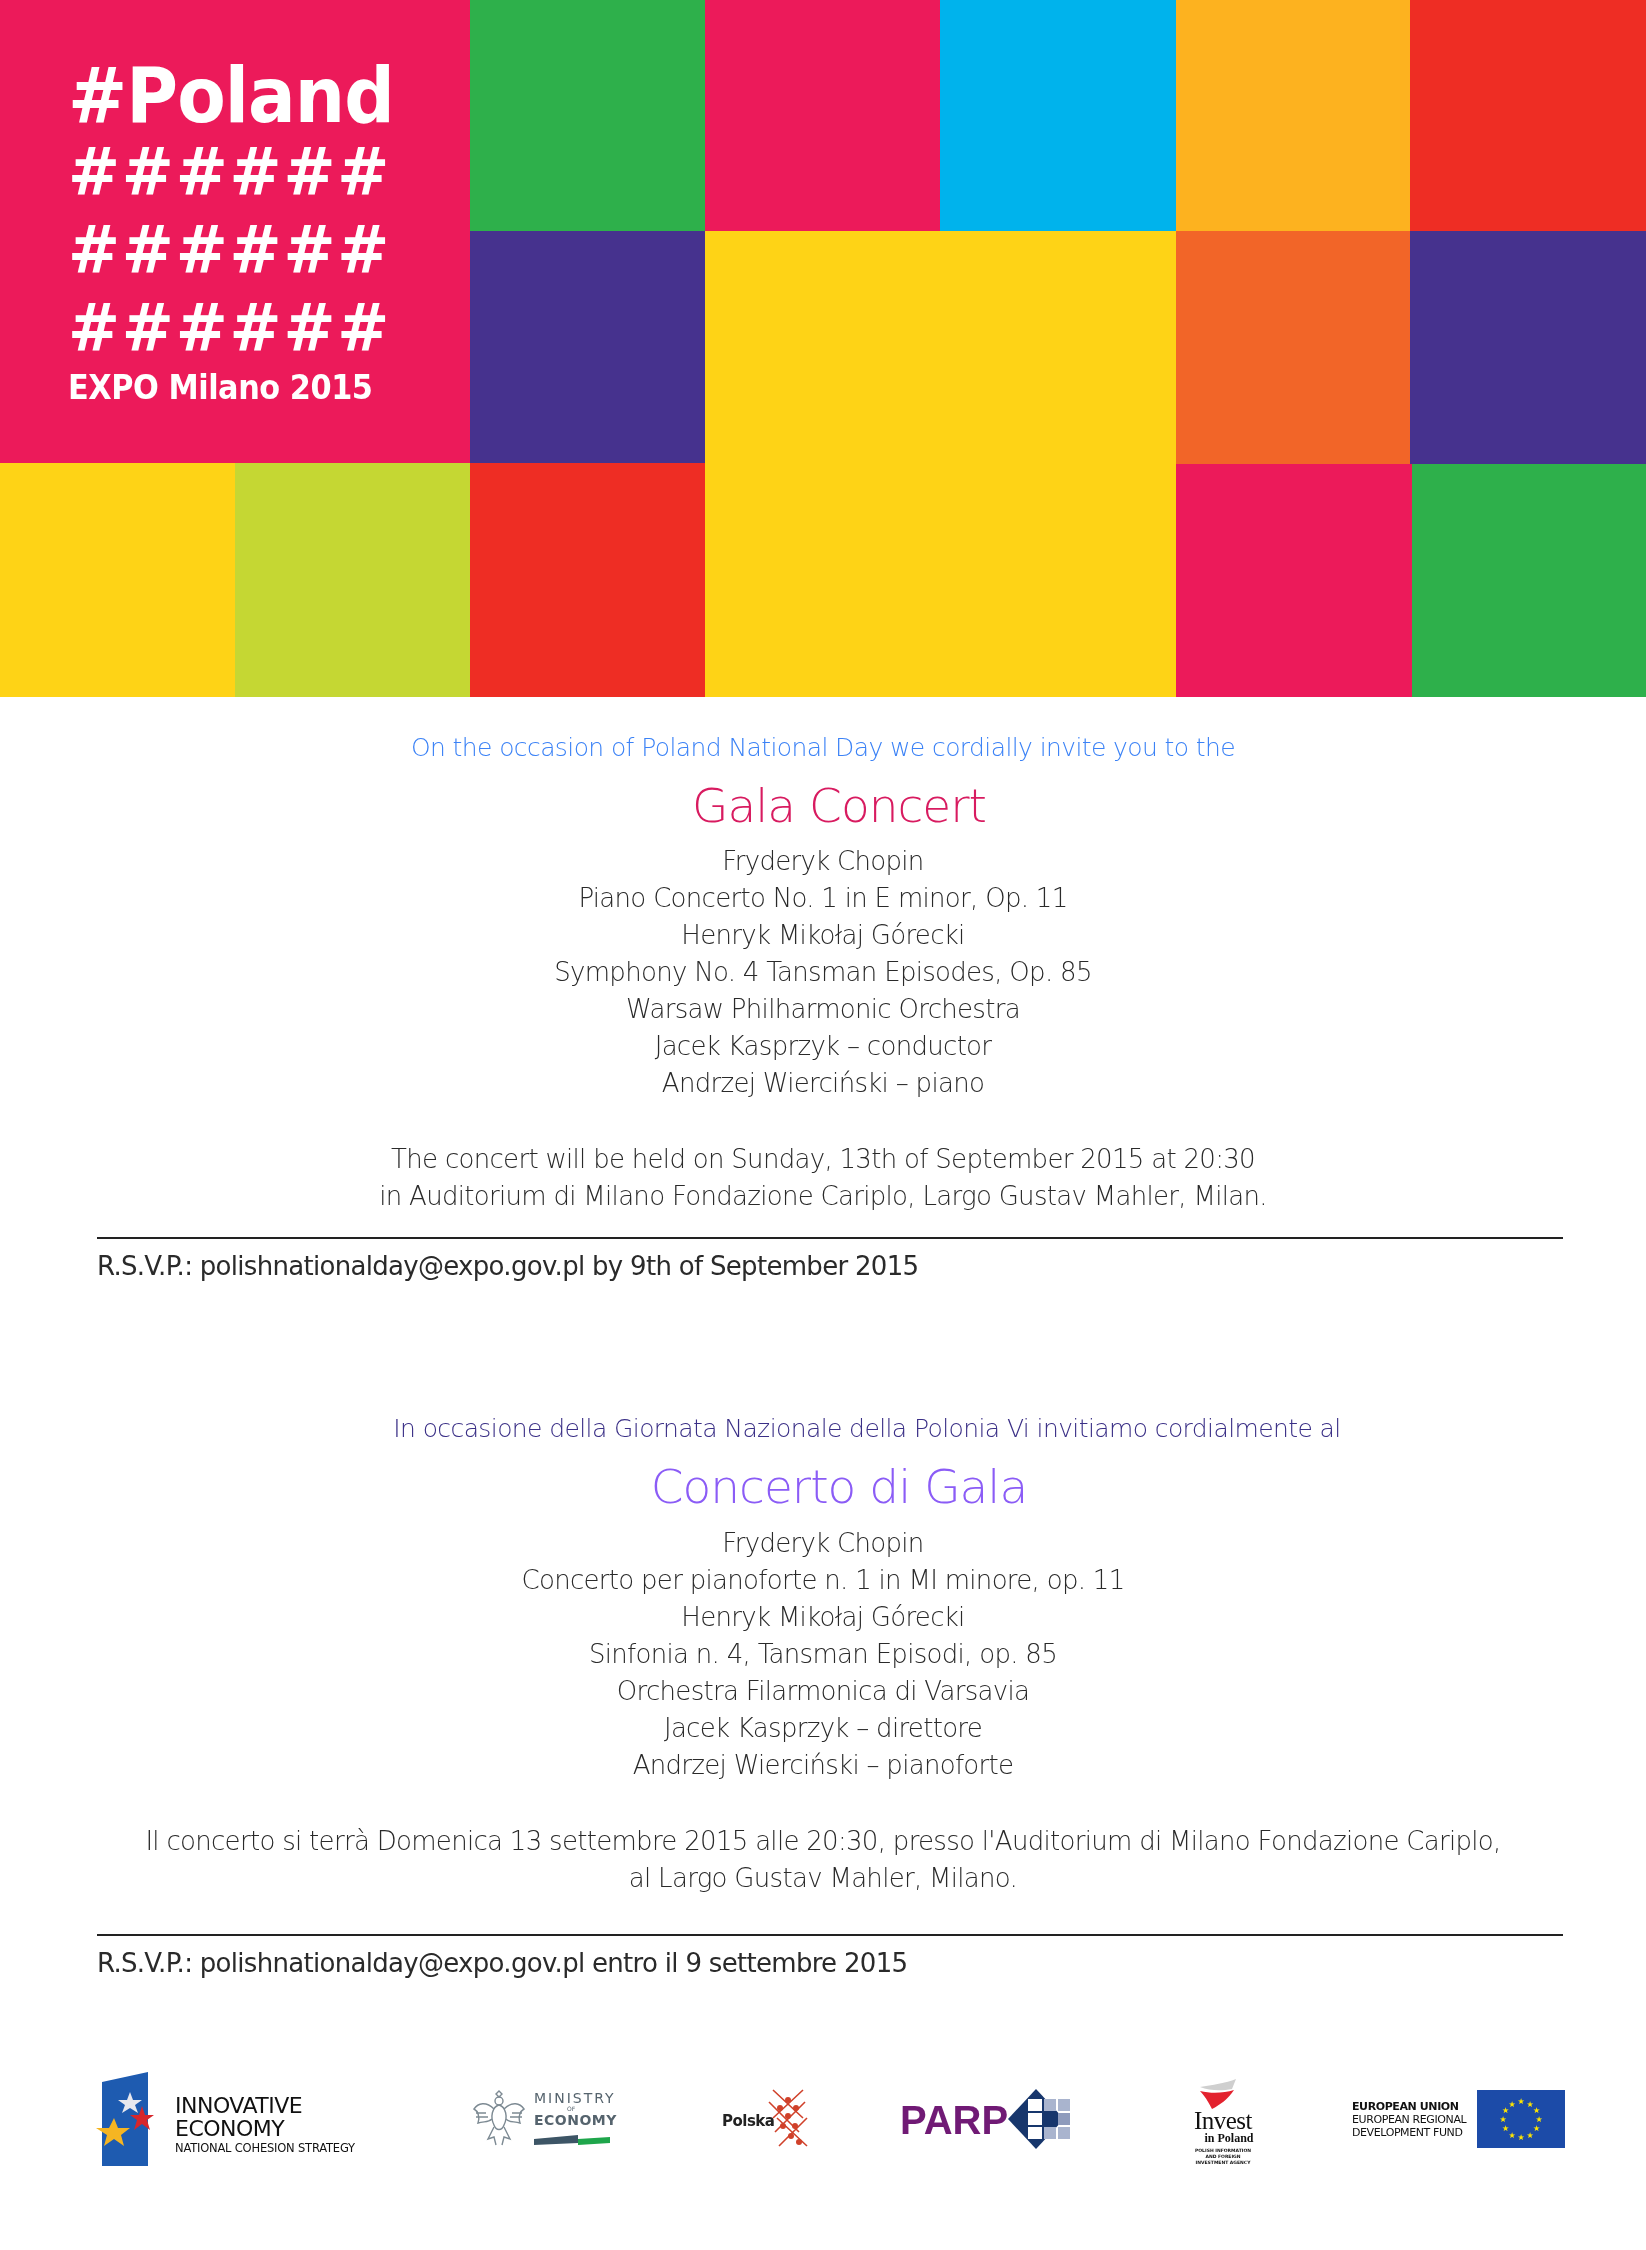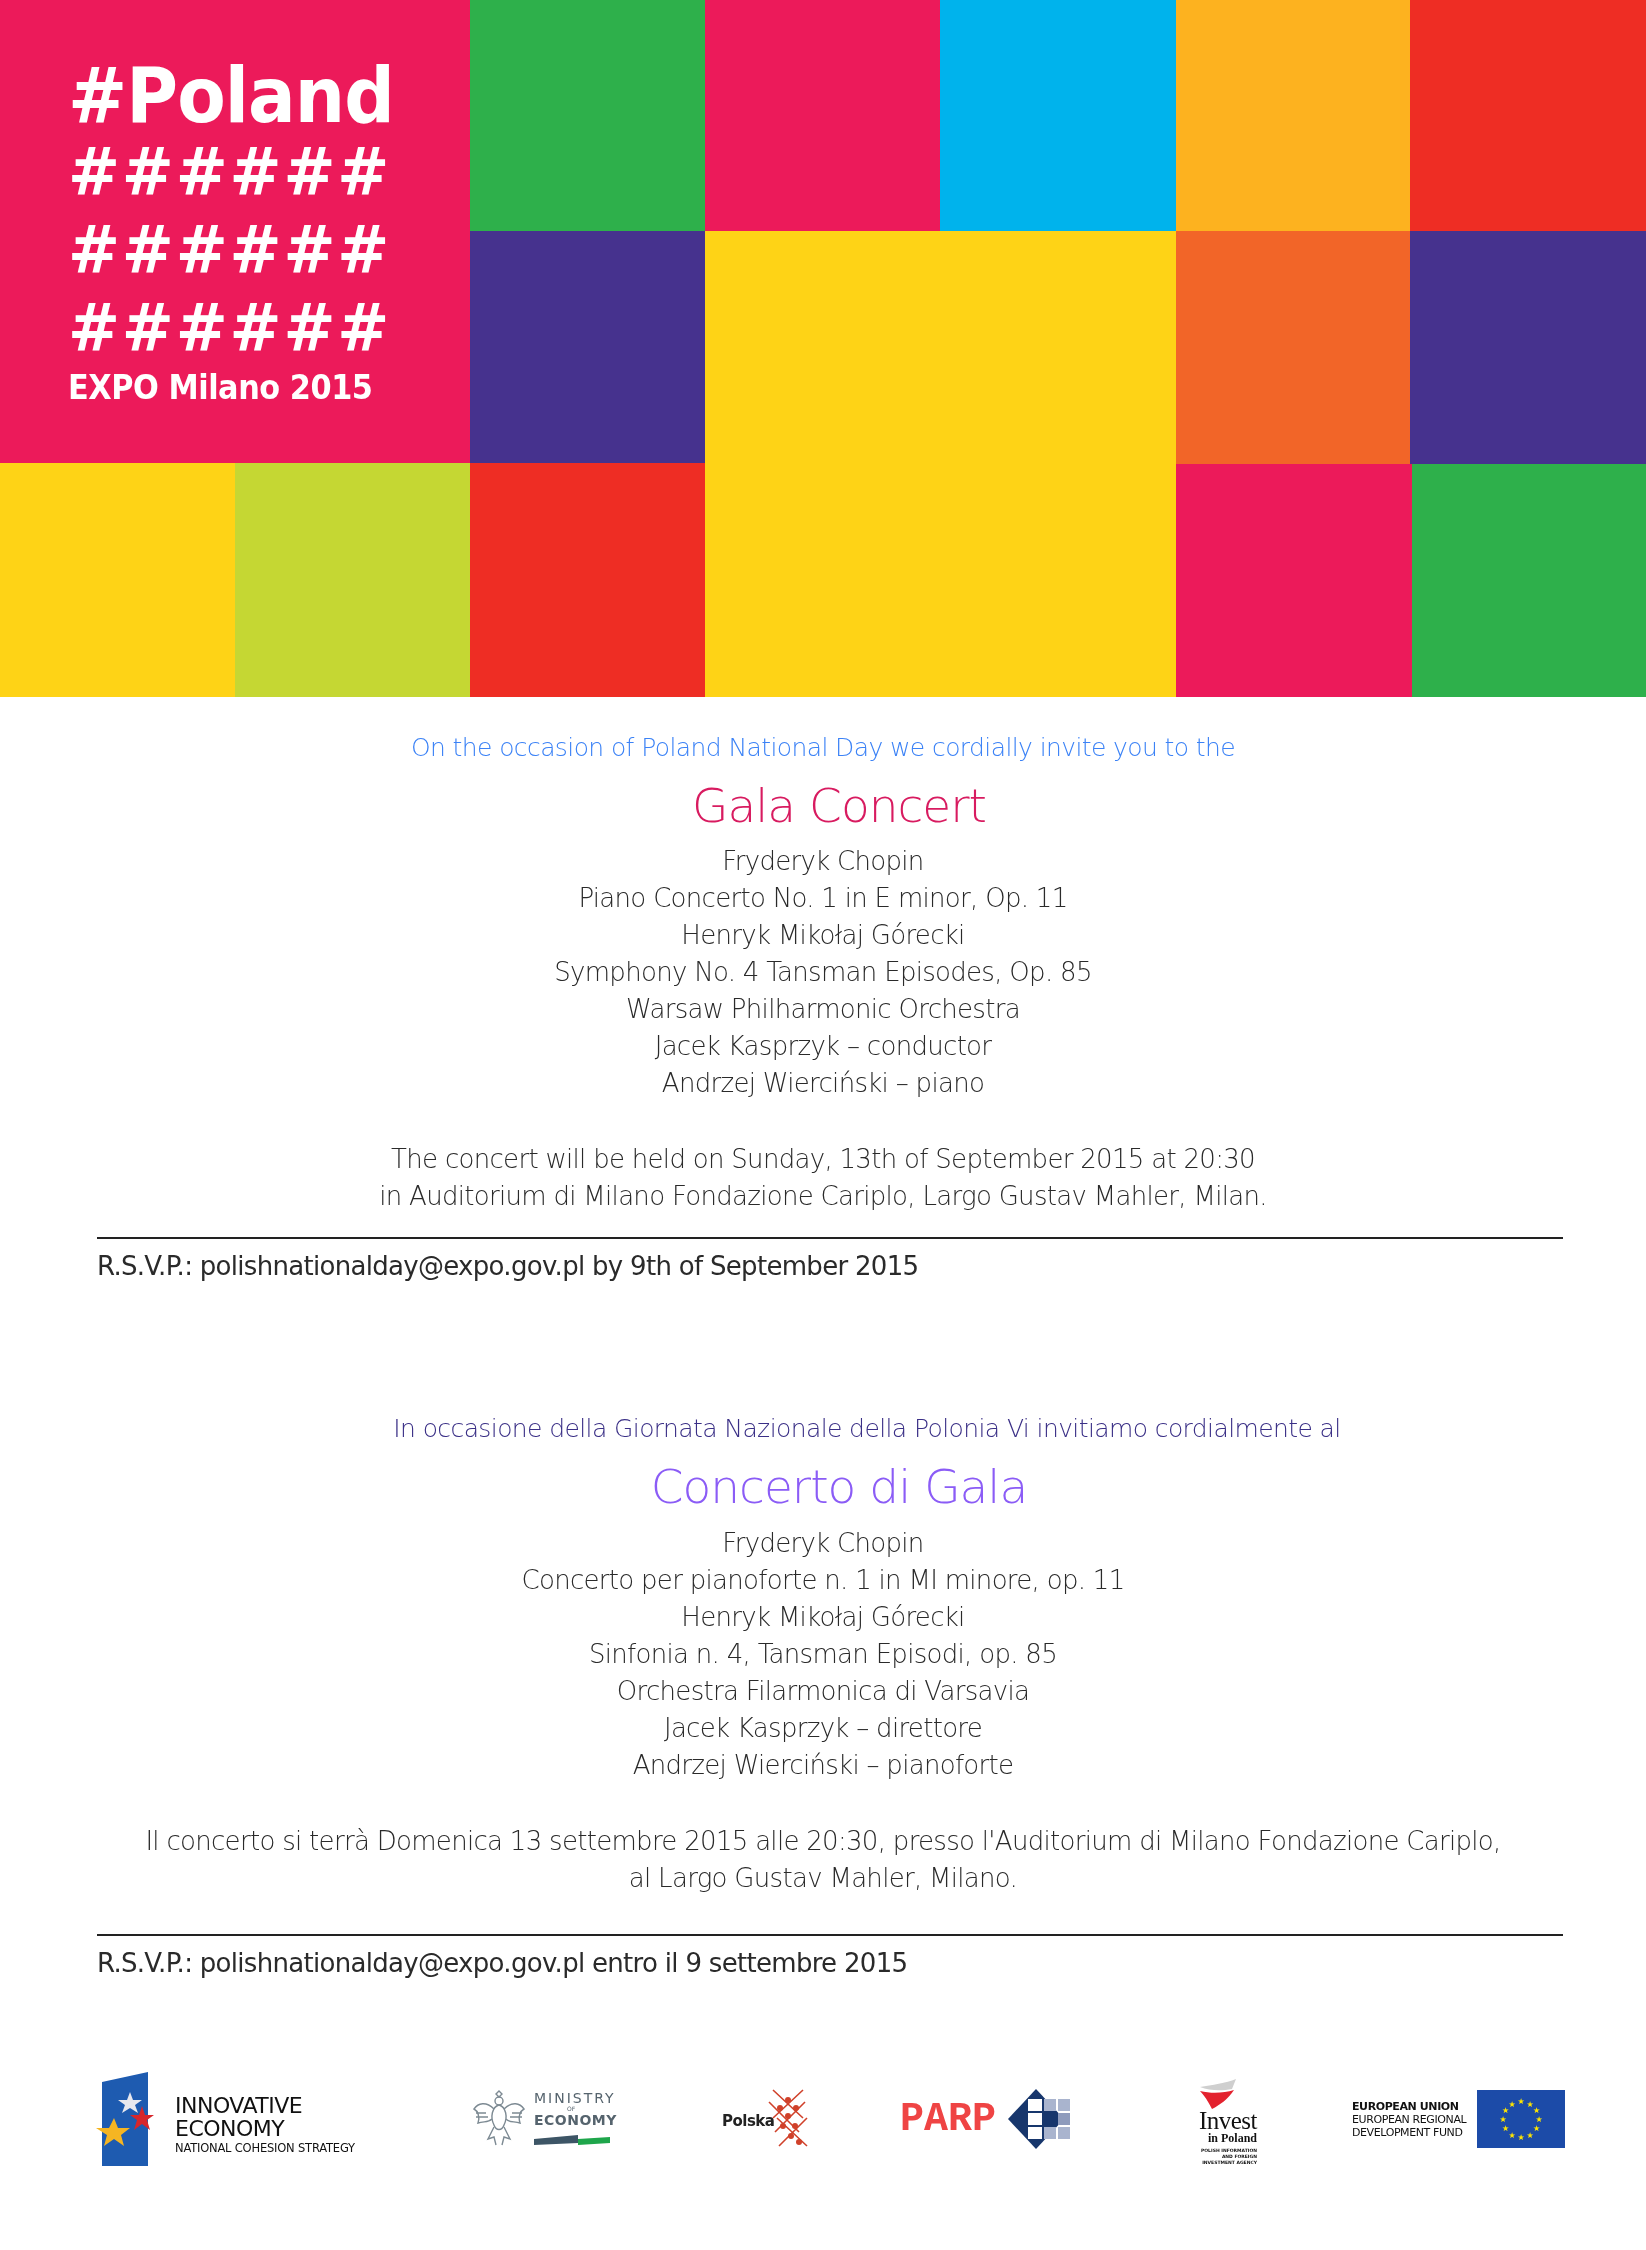--- a/index.html
+++ b/index.html
@@ -46,7 +46,7 @@
 
     .polska-text { position: absolute; left: 722px; top: 2112px; font-family: "DejaVu Sans", sans-serif; font-weight: bold; font-size: 15px; color: #222; letter-spacing: -0.5px; }
 
-    .parp-text { position: absolute; left: 900px; top: 2098px; font-family: Liberation Mono, monospace; font-weight: bold; font-size: 40px; color: #ef4444; letter-spacing: 0px; line-height: 44px; }
+    .parp-text { position: absolute; left: 900px; top: 2098px; font-family: Liberation Sans, sans-serif; font-weight: bold; font-size: 40px; color: #701a75; letter-spacing: 0px; line-height: 44px; }
 
     .invest-text { position: absolute; left: 1189px; top: 2110px; font-family: "Liberation Serif", serif; color: #111; text-align: right; }
     .invest-text .inv { font-size: 25px; line-height: 22px; letter-spacing: -0.5px; }

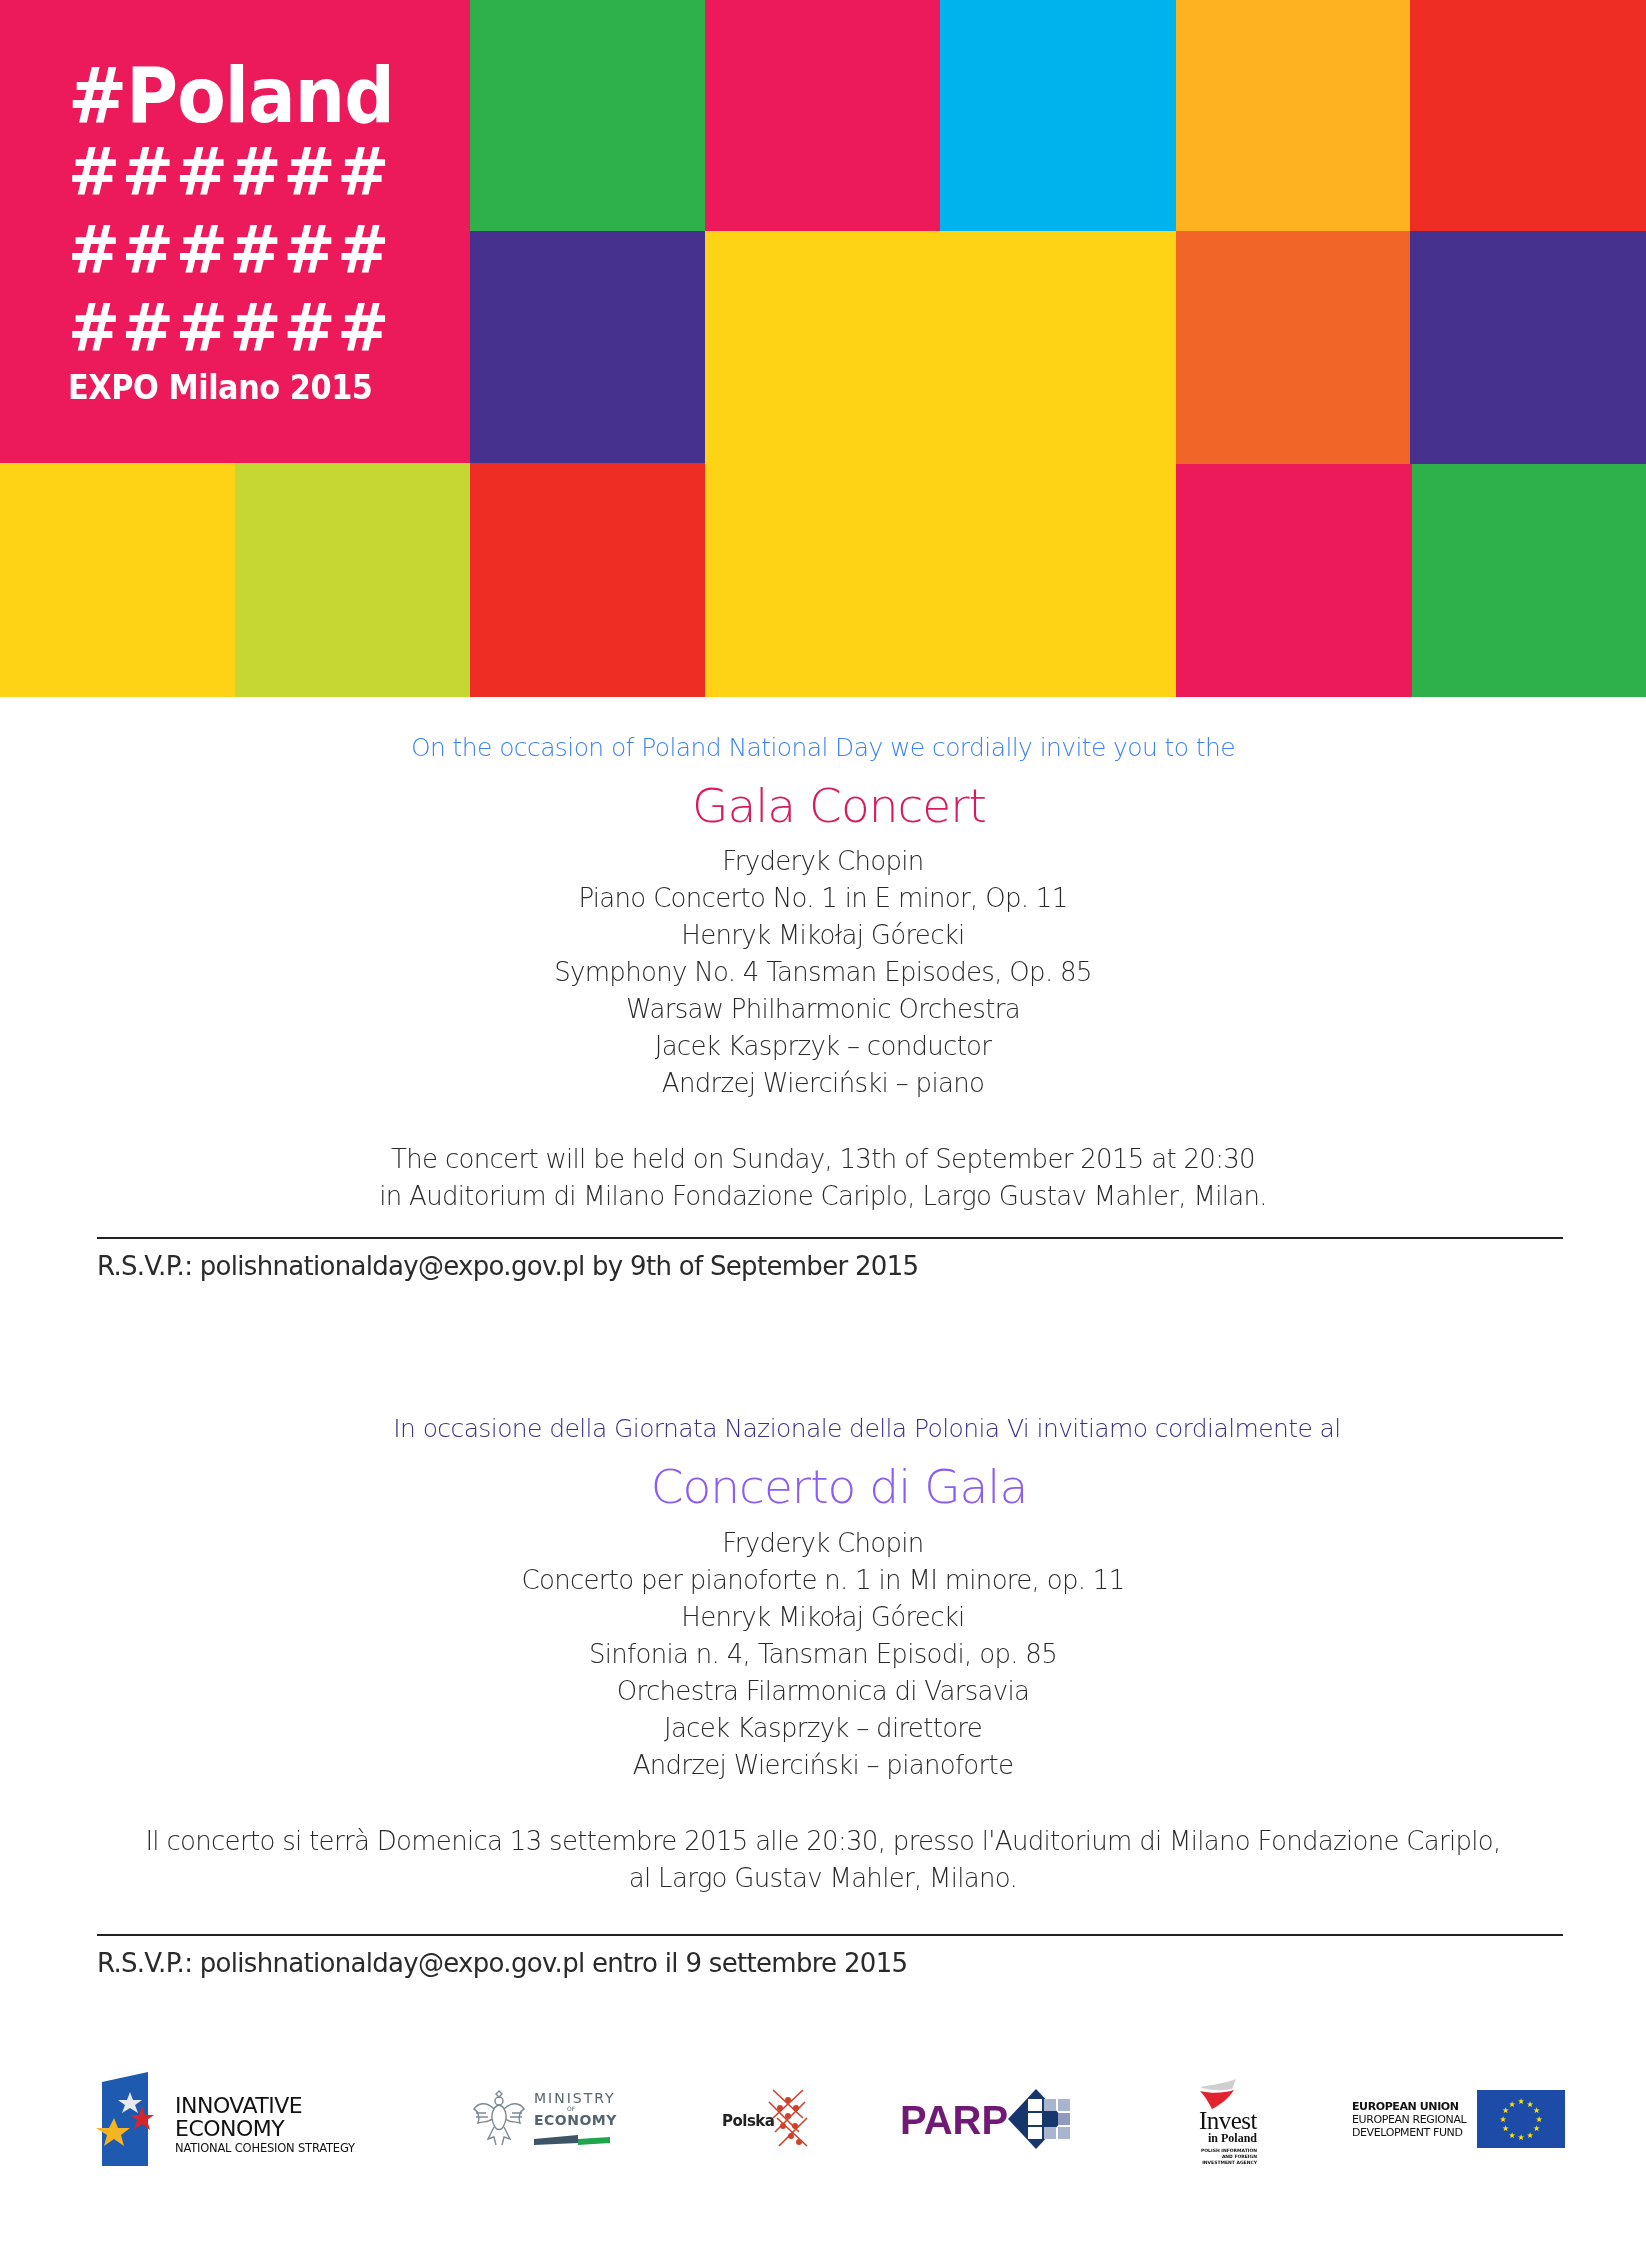--- a/index.html
+++ b/index.html
@@ -48,7 +48,7 @@
 
     .parp-text { position: absolute; left: 900px; top: 2098px; font-family: Liberation Sans, sans-serif; font-weight: bold; font-size: 40px; color: #701a75; letter-spacing: 0px; line-height: 44px; }
 
-    .invest-text { position: absolute; left: 1189px; top: 2110px; font-family: "Liberation Serif", serif; color: #111; text-align: right; }
+    .invest-text { position: absolute; left: 1189px; top: 2110px; font-family: "Liberation Serif", serif; color: #111; text-align: center; }
     .invest-text .inv { font-size: 25px; line-height: 22px; letter-spacing: -0.5px; }
     .invest-text .inp { font-size: 12px; line-height: 13px; font-weight: bold; padding-left: 12px; }
     .invest-text .agency { font-size: 4.5px; line-height: 6px; font-weight: bold; font-family: "DejaVu Sans", sans-serif; margin-top: 3px; }

